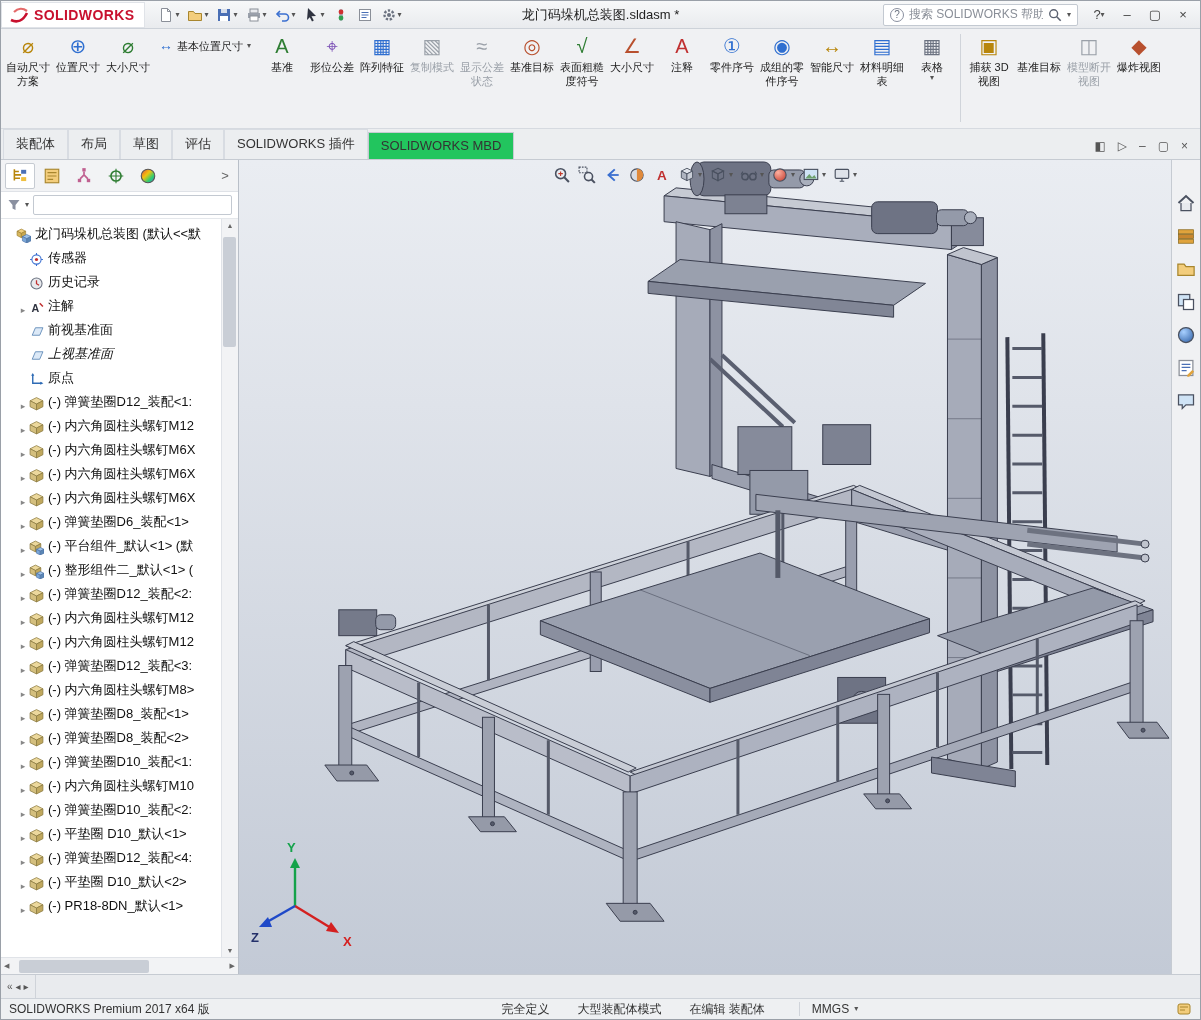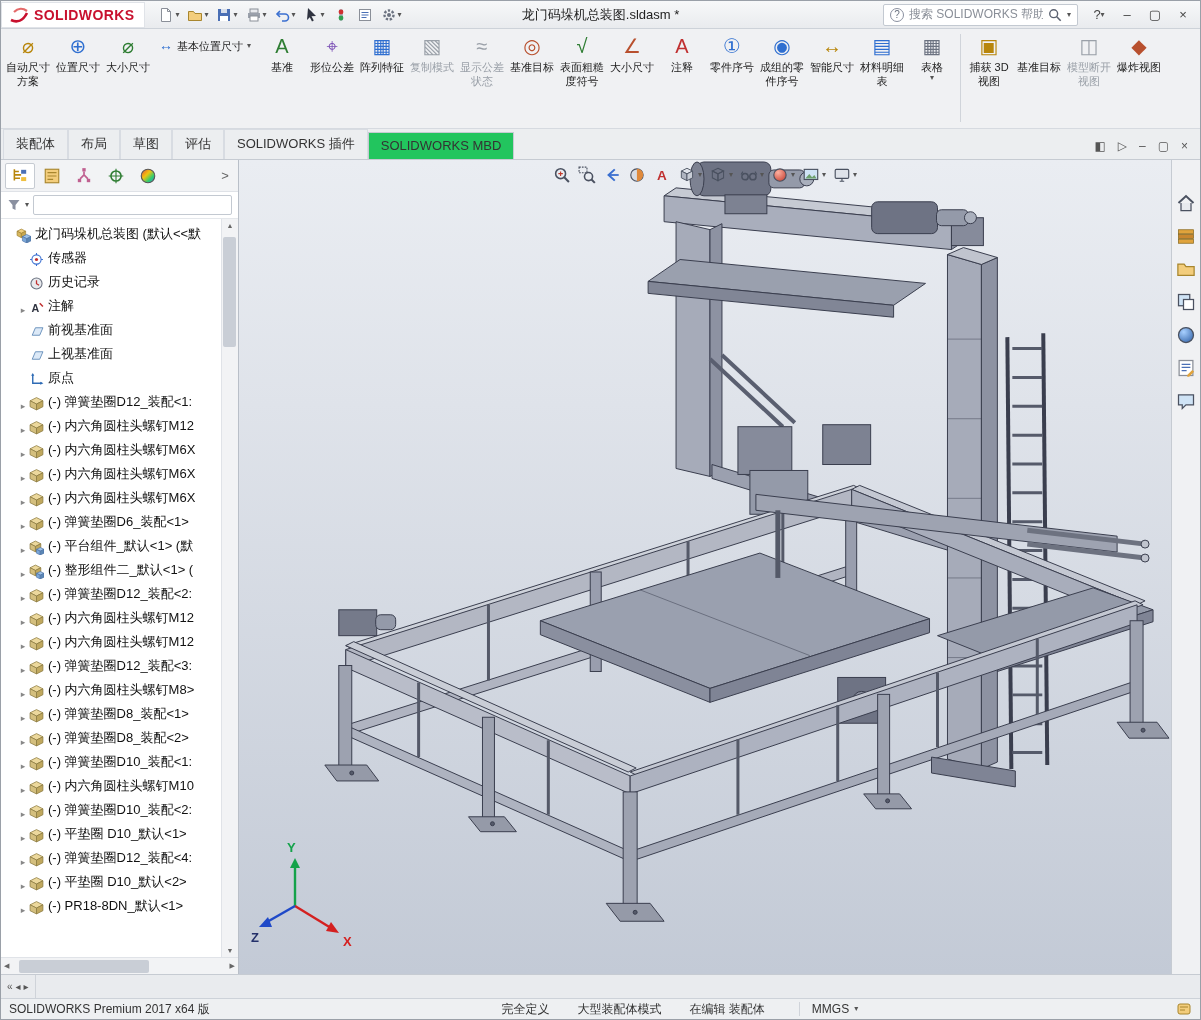--- a/index.html
+++ b/index.html
@@ -438,7 +438,7 @@
               </span>
               <span>前视基准面</span>
             </div>
-            <div class="trow" style="padding-left: 16px;">
+            <div class="trow" style="padding-left: 16px; font-style: italic;">
               <span class="exp"></span>
               <span class="tico">
                 <svg viewBox="0 0 14 14">

